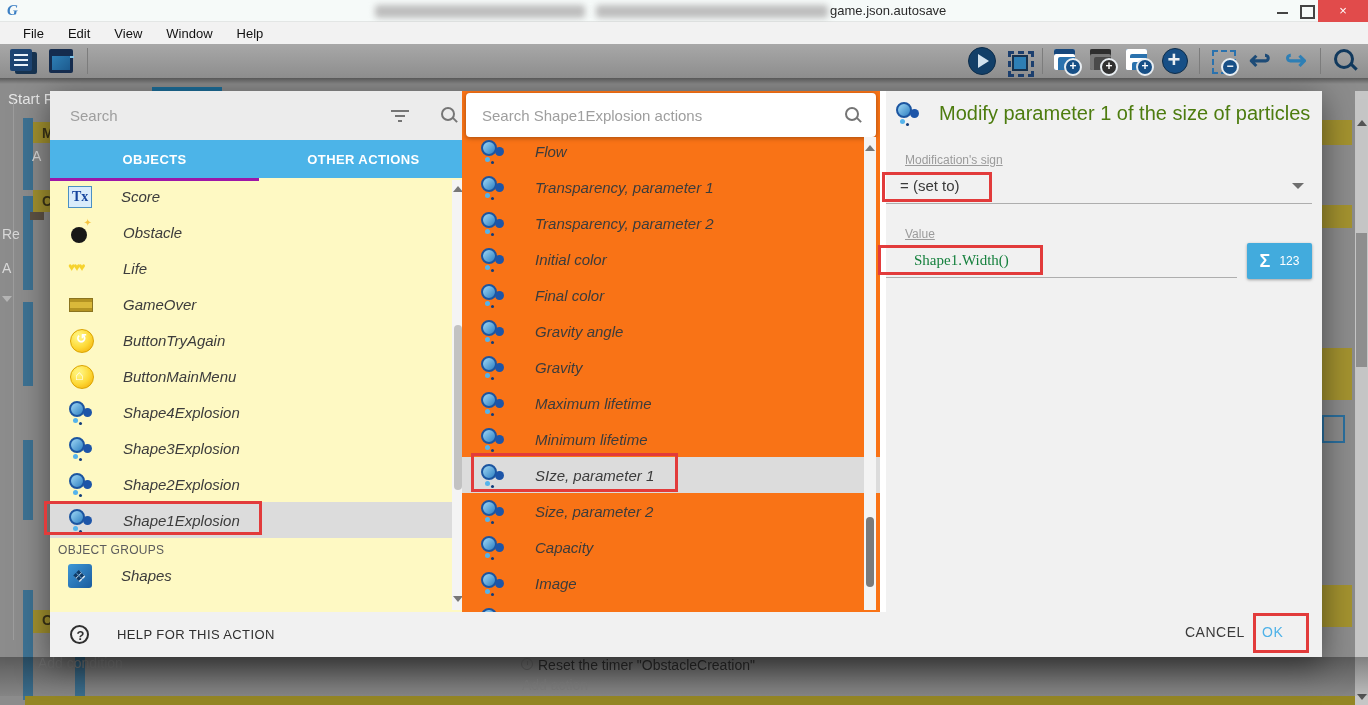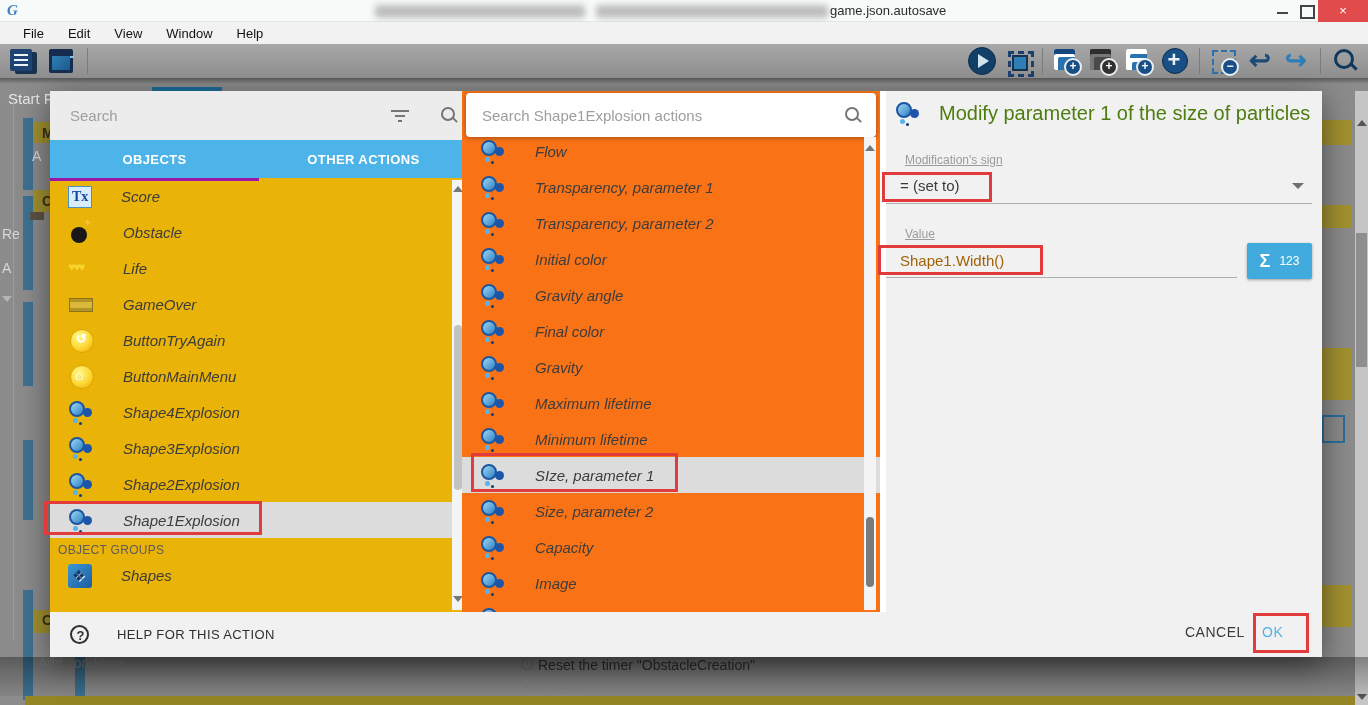--- a/index.html
+++ b/index.html
@@ -84,7 +84,7 @@
   
   .dialog { position:absolute; left:50px; top:91px; width:1272px; height:566px; background:#fff; box-shadow:0 8px 30px rgba(0,0,0,.5); z-index:10; }
   .col { position:absolute; top:0; height:521px; overflow:hidden; }
-  .col-left { left:0; width:418px; background:#eab308; }
+  .col-left { left:0; width:418px; background:#fef9c3; }
   .col-mid { left:412px; width:418px; background:#f97316; }
   .col-right { left:836px; width:436px; background:#f1f1f1; }
 

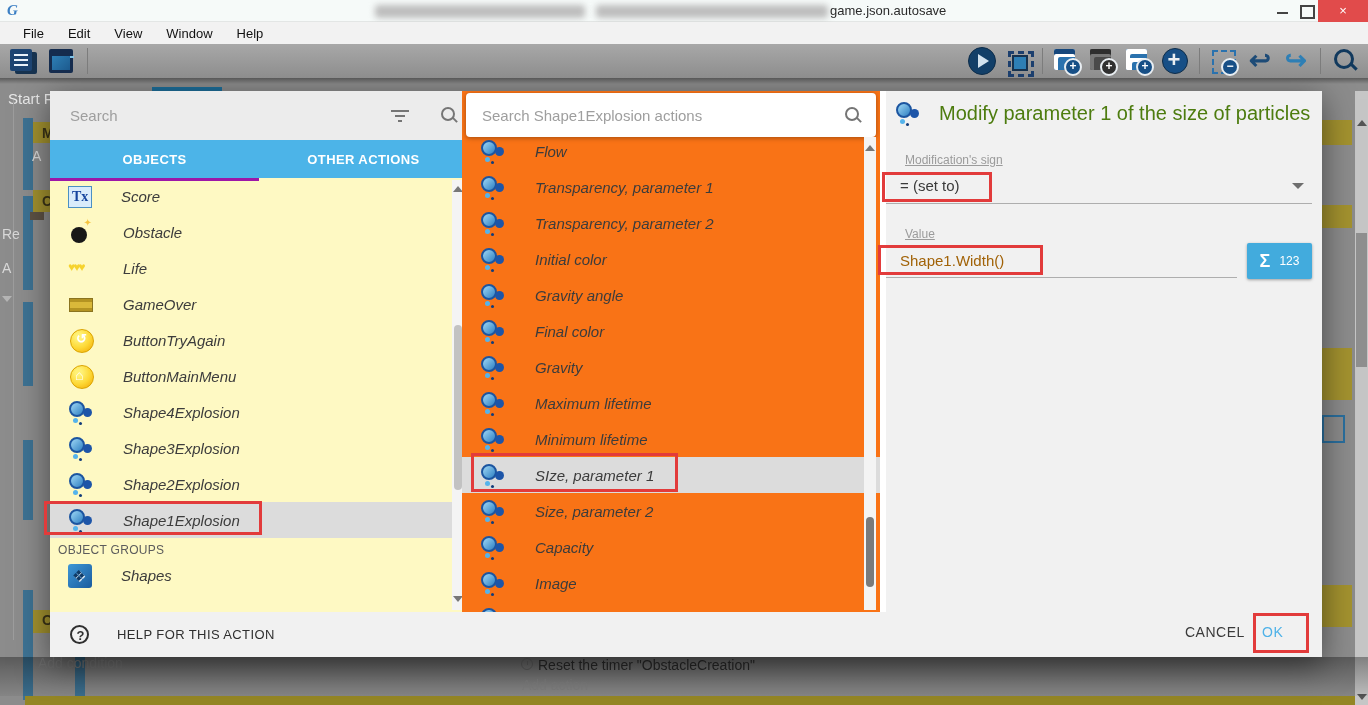--- a/index.html
+++ b/index.html
@@ -148,7 +148,7 @@
   .field-value { position:absolute; left:14px; font-size:15px; color:#3a3a3a; }
   .underline { position:absolute; height:1px; background:#aeaeae; }
   .caret { position:absolute; width:0; height:0; border-left:6px solid transparent; border-right:6px solid transparent; border-top:6px solid #6e6e6e; }
-  .mono-value { font-family:Liberation Sans, sans-serif; color:#a16207; }
+  .mono-value { font-family:Liberation Serif, serif; color:#15803d;margin-left:14px; }
   .sigma-btn { position:absolute; left:361px; top:152px; width:65px; height:36px; background:#42abdd; border-radius:2px;
      box-shadow:0 1px 3px rgba(0,0,0,.35); display:flex; align-items:center; justify-content:center; gap:9px; color:#fff; }
   .sigma-g { font-size:18px; font-weight:bold; }

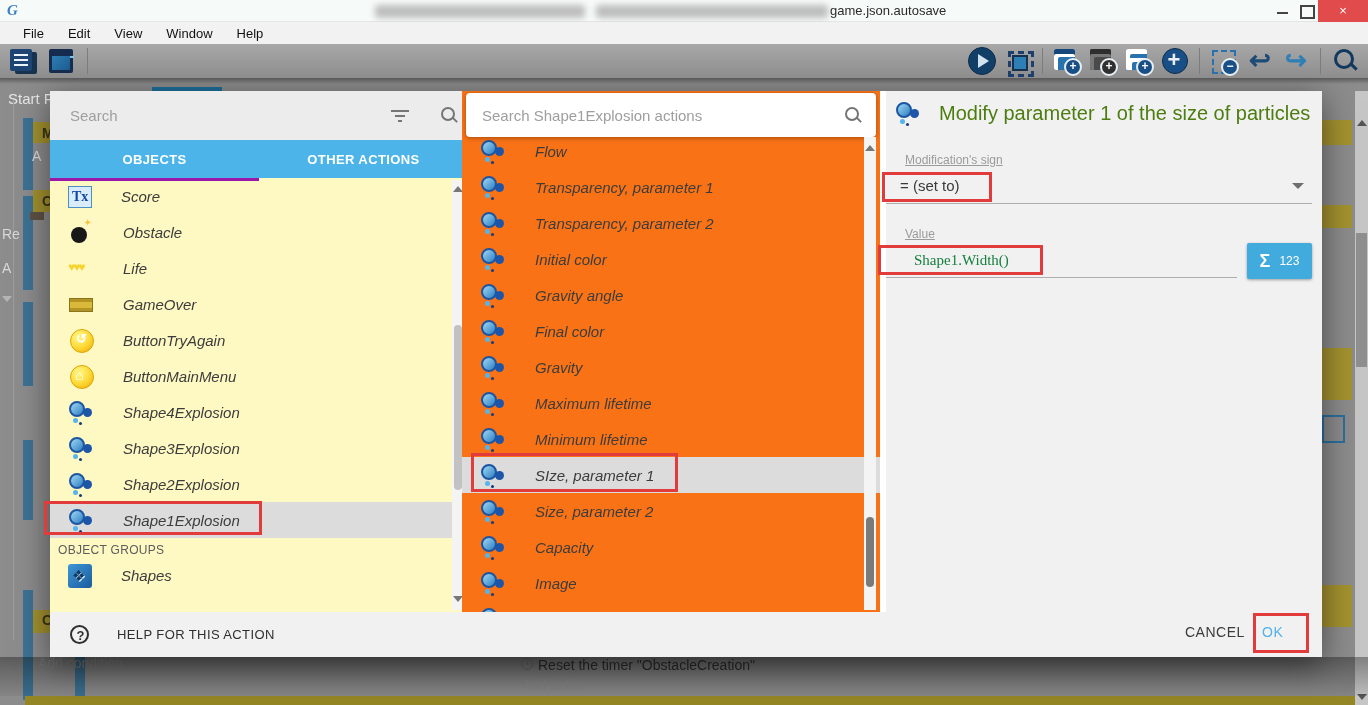--- a/index.html
+++ b/index.html
@@ -374,12 +374,12 @@
 
         <div class="row">
           <span class="oicon icon-particle"></span>
+          <span class="row-label">Final color</span>
+        </div>
+
+        <div class="row">
+          <span class="oicon icon-particle"></span>
           <span class="row-label">Gravity angle</span>
-        </div>
-
-        <div class="row">
-          <span class="oicon icon-particle"></span>
-          <span class="row-label">Final color</span>
         </div>
 
         <div class="row">

